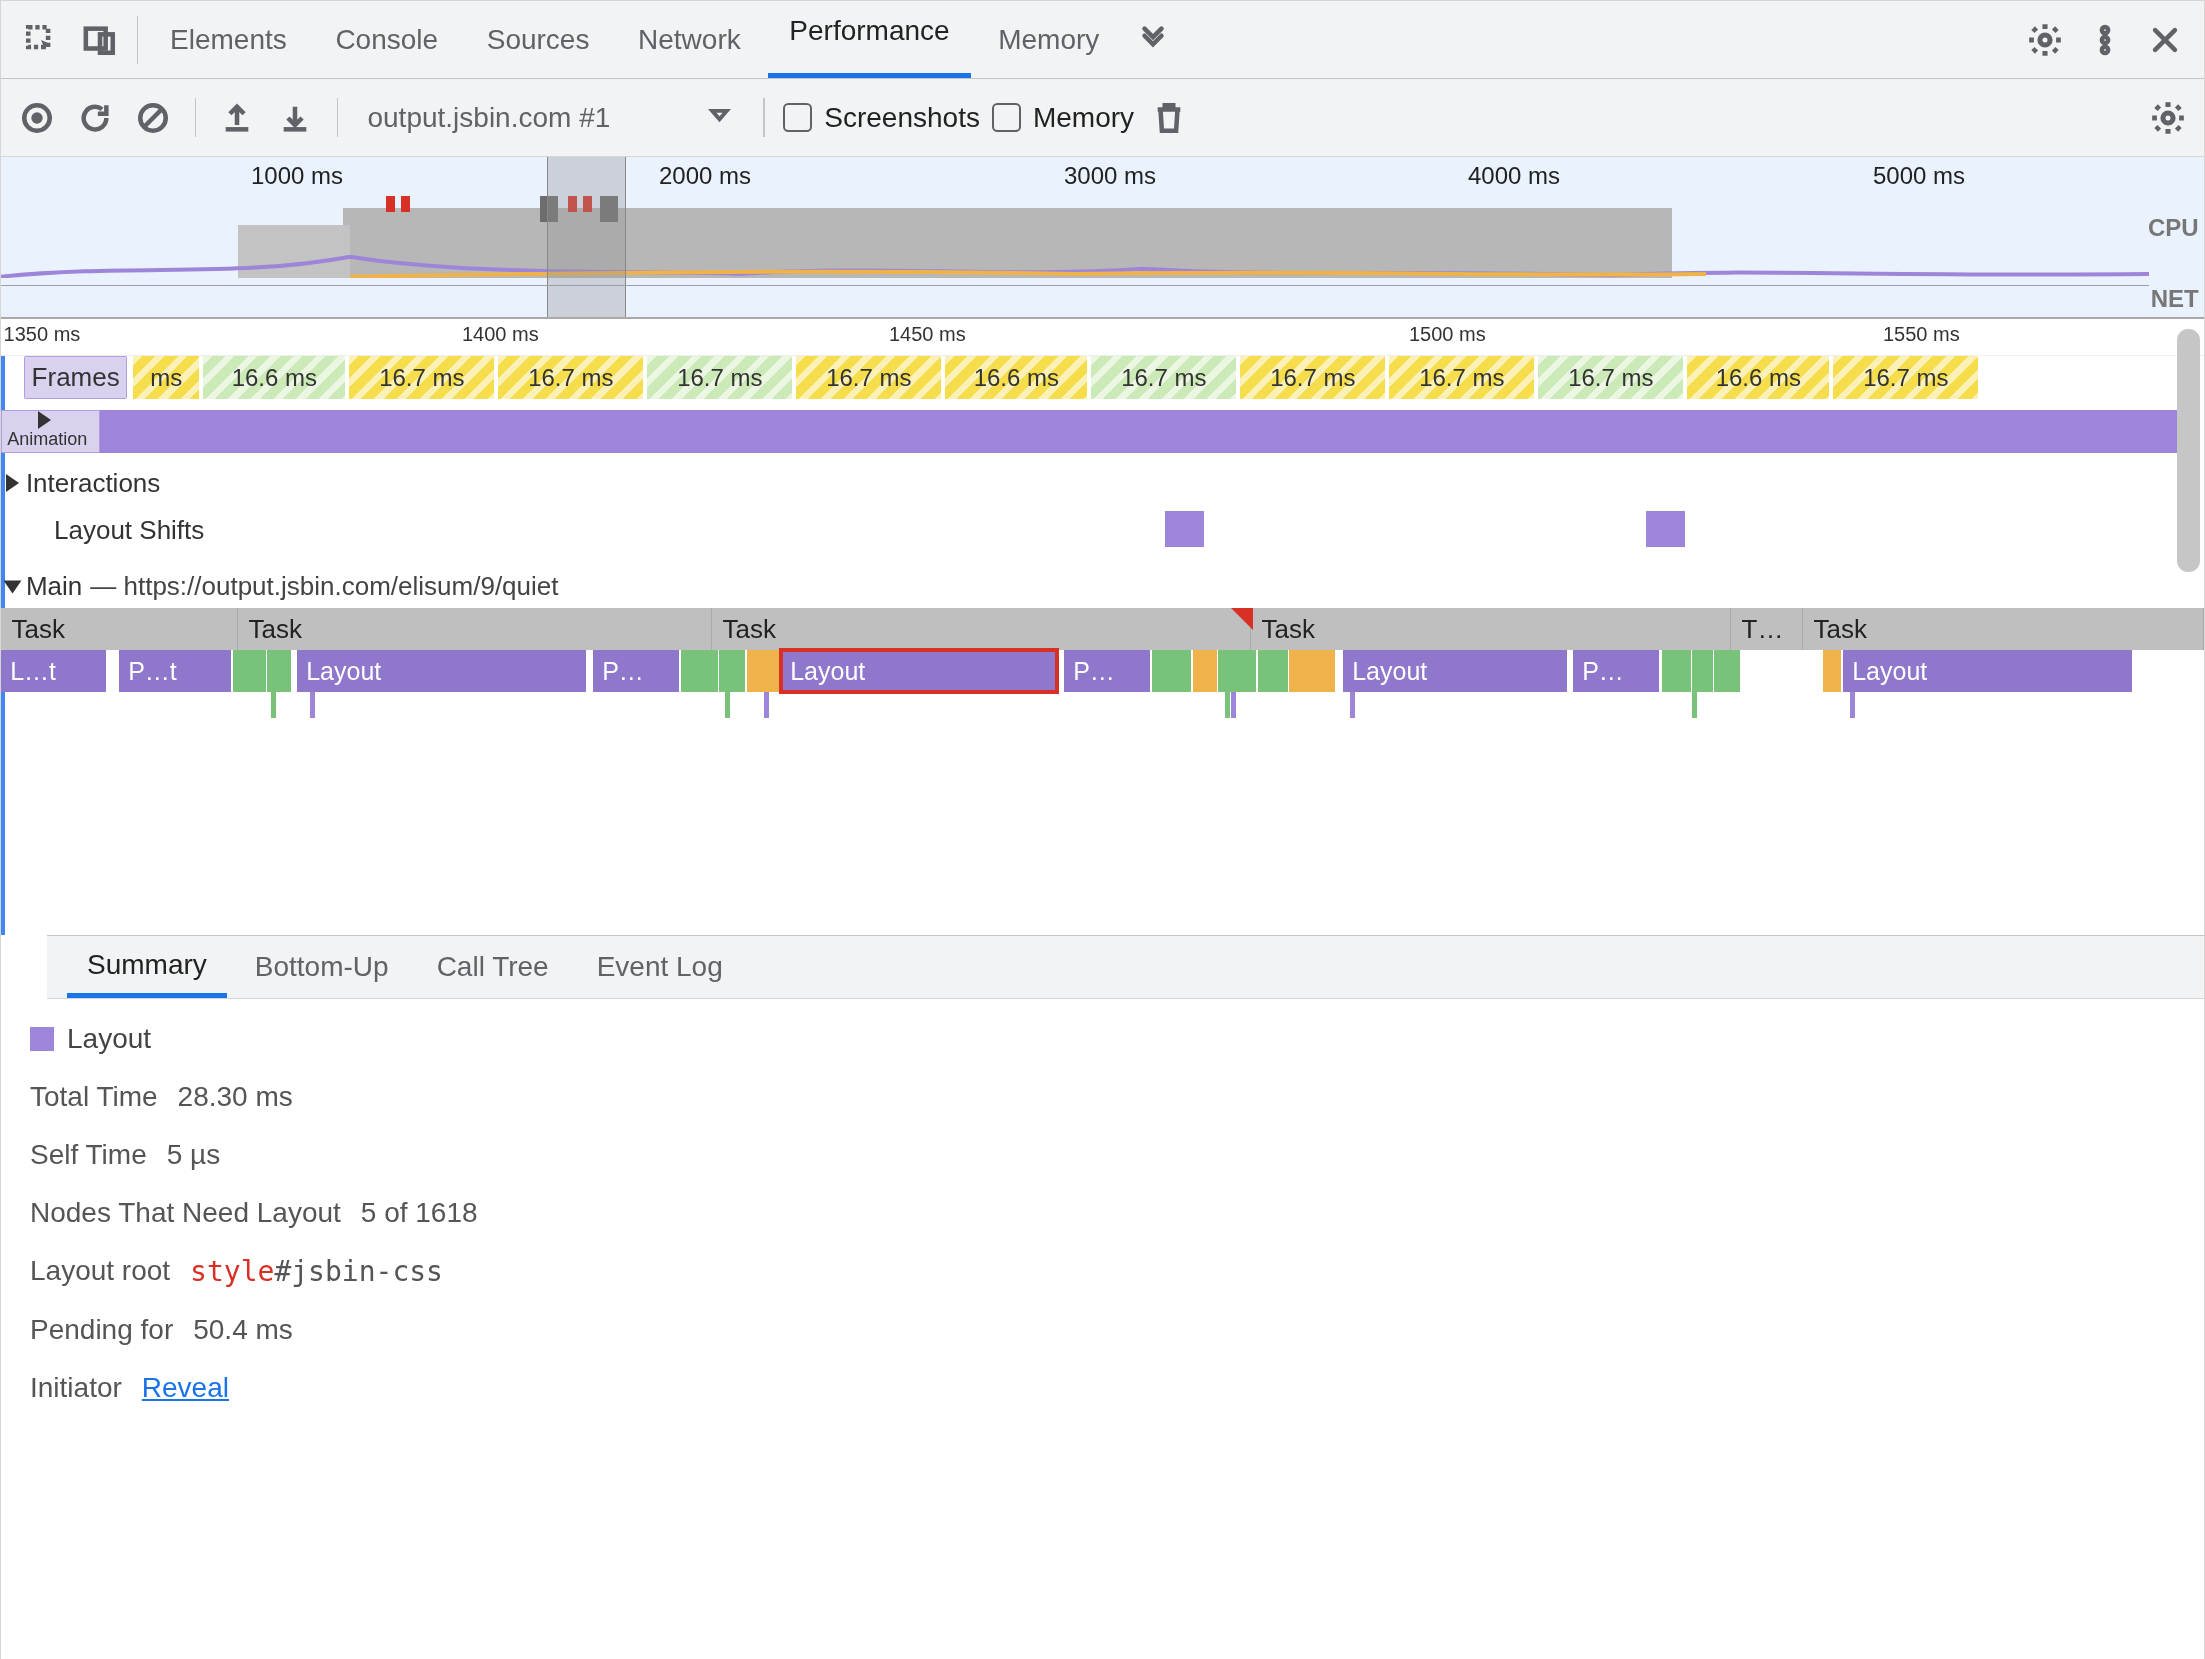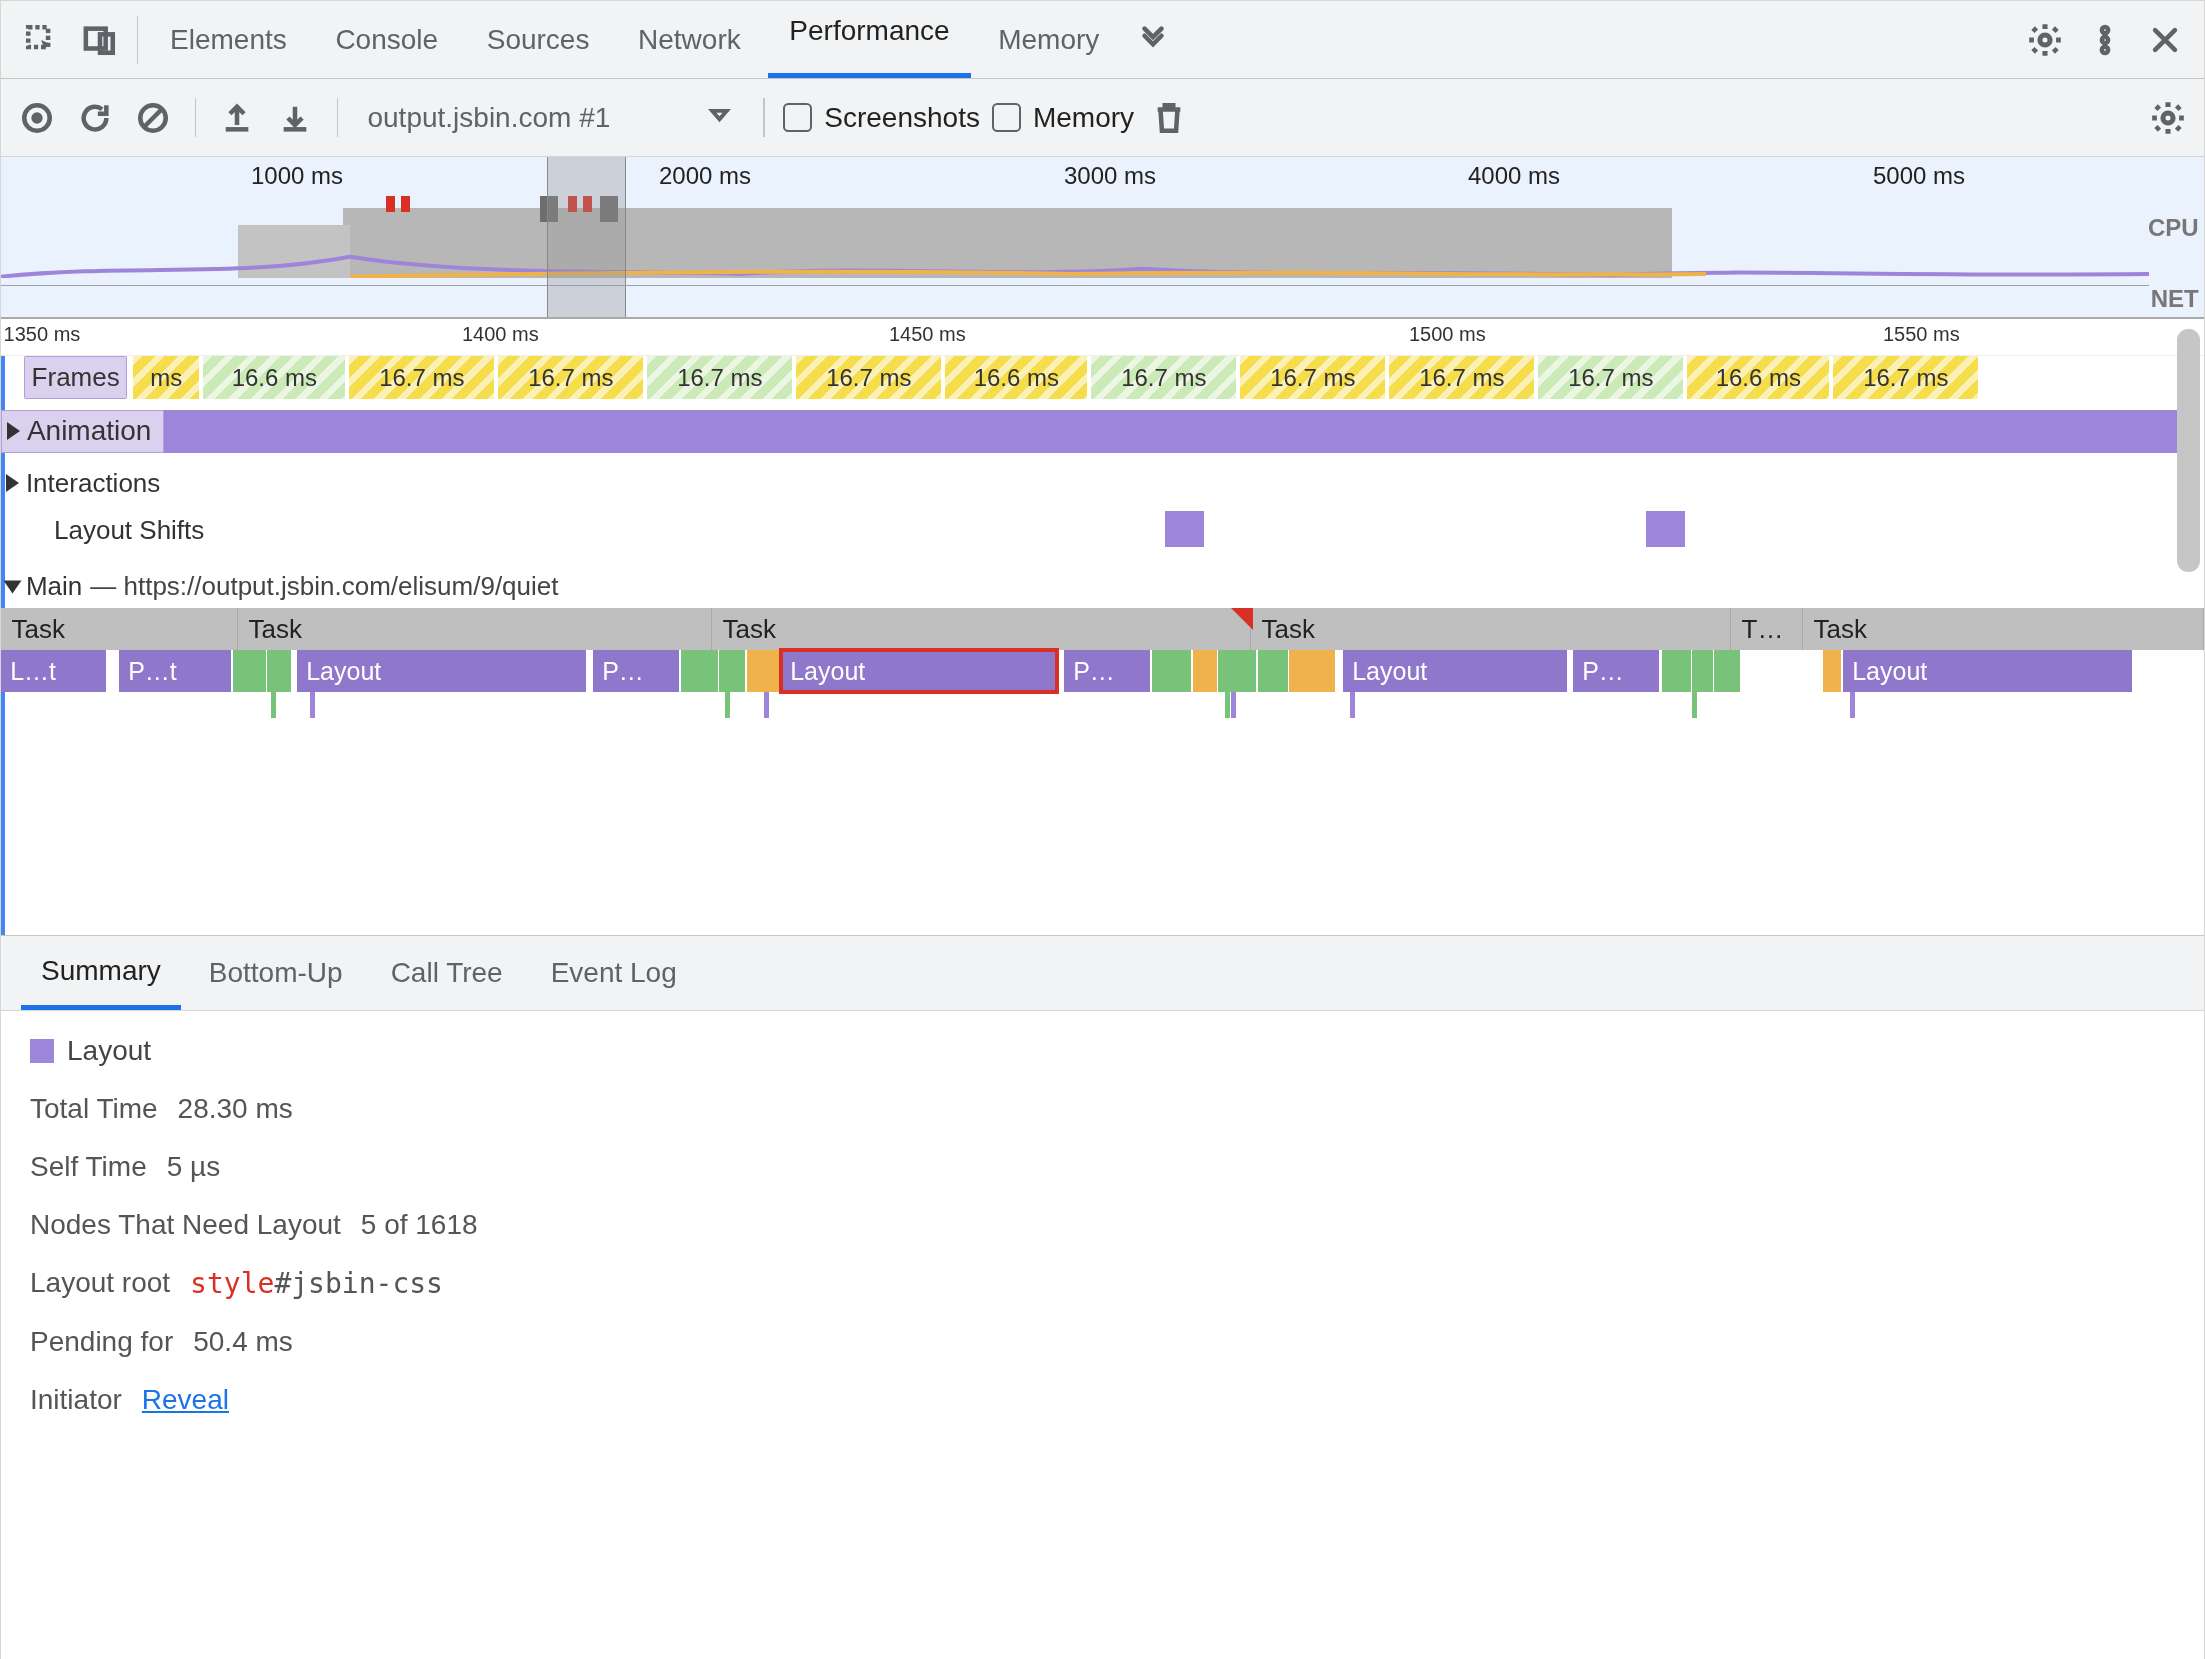--- a/index.html
+++ b/index.html
@@ -134,8 +134,8 @@
 .anim-row{height:43px;position:relative;margin-top:10.5px}
 .anim-row .header{
   position:absolute;left:0;top:0;height:100%;background:#d9d1ee;
-  display:flex;align-items:center;padding:0 12px 0 5.3px;font-size:28px;
-  border:0.7px solid #b19ee0;border-radius:1.3px;z-index:2;
+  display:flex;align-items:center;padding:0 12px 0 5.3px;font-size:18px;
+  border:0.7px solid #b19ee0;border-radius:1.3px;z-index:2;flex-direction:column;
 }
 .anim-row .bar{
   position:absolute;left:0;right:26px;top:0;height:100%;

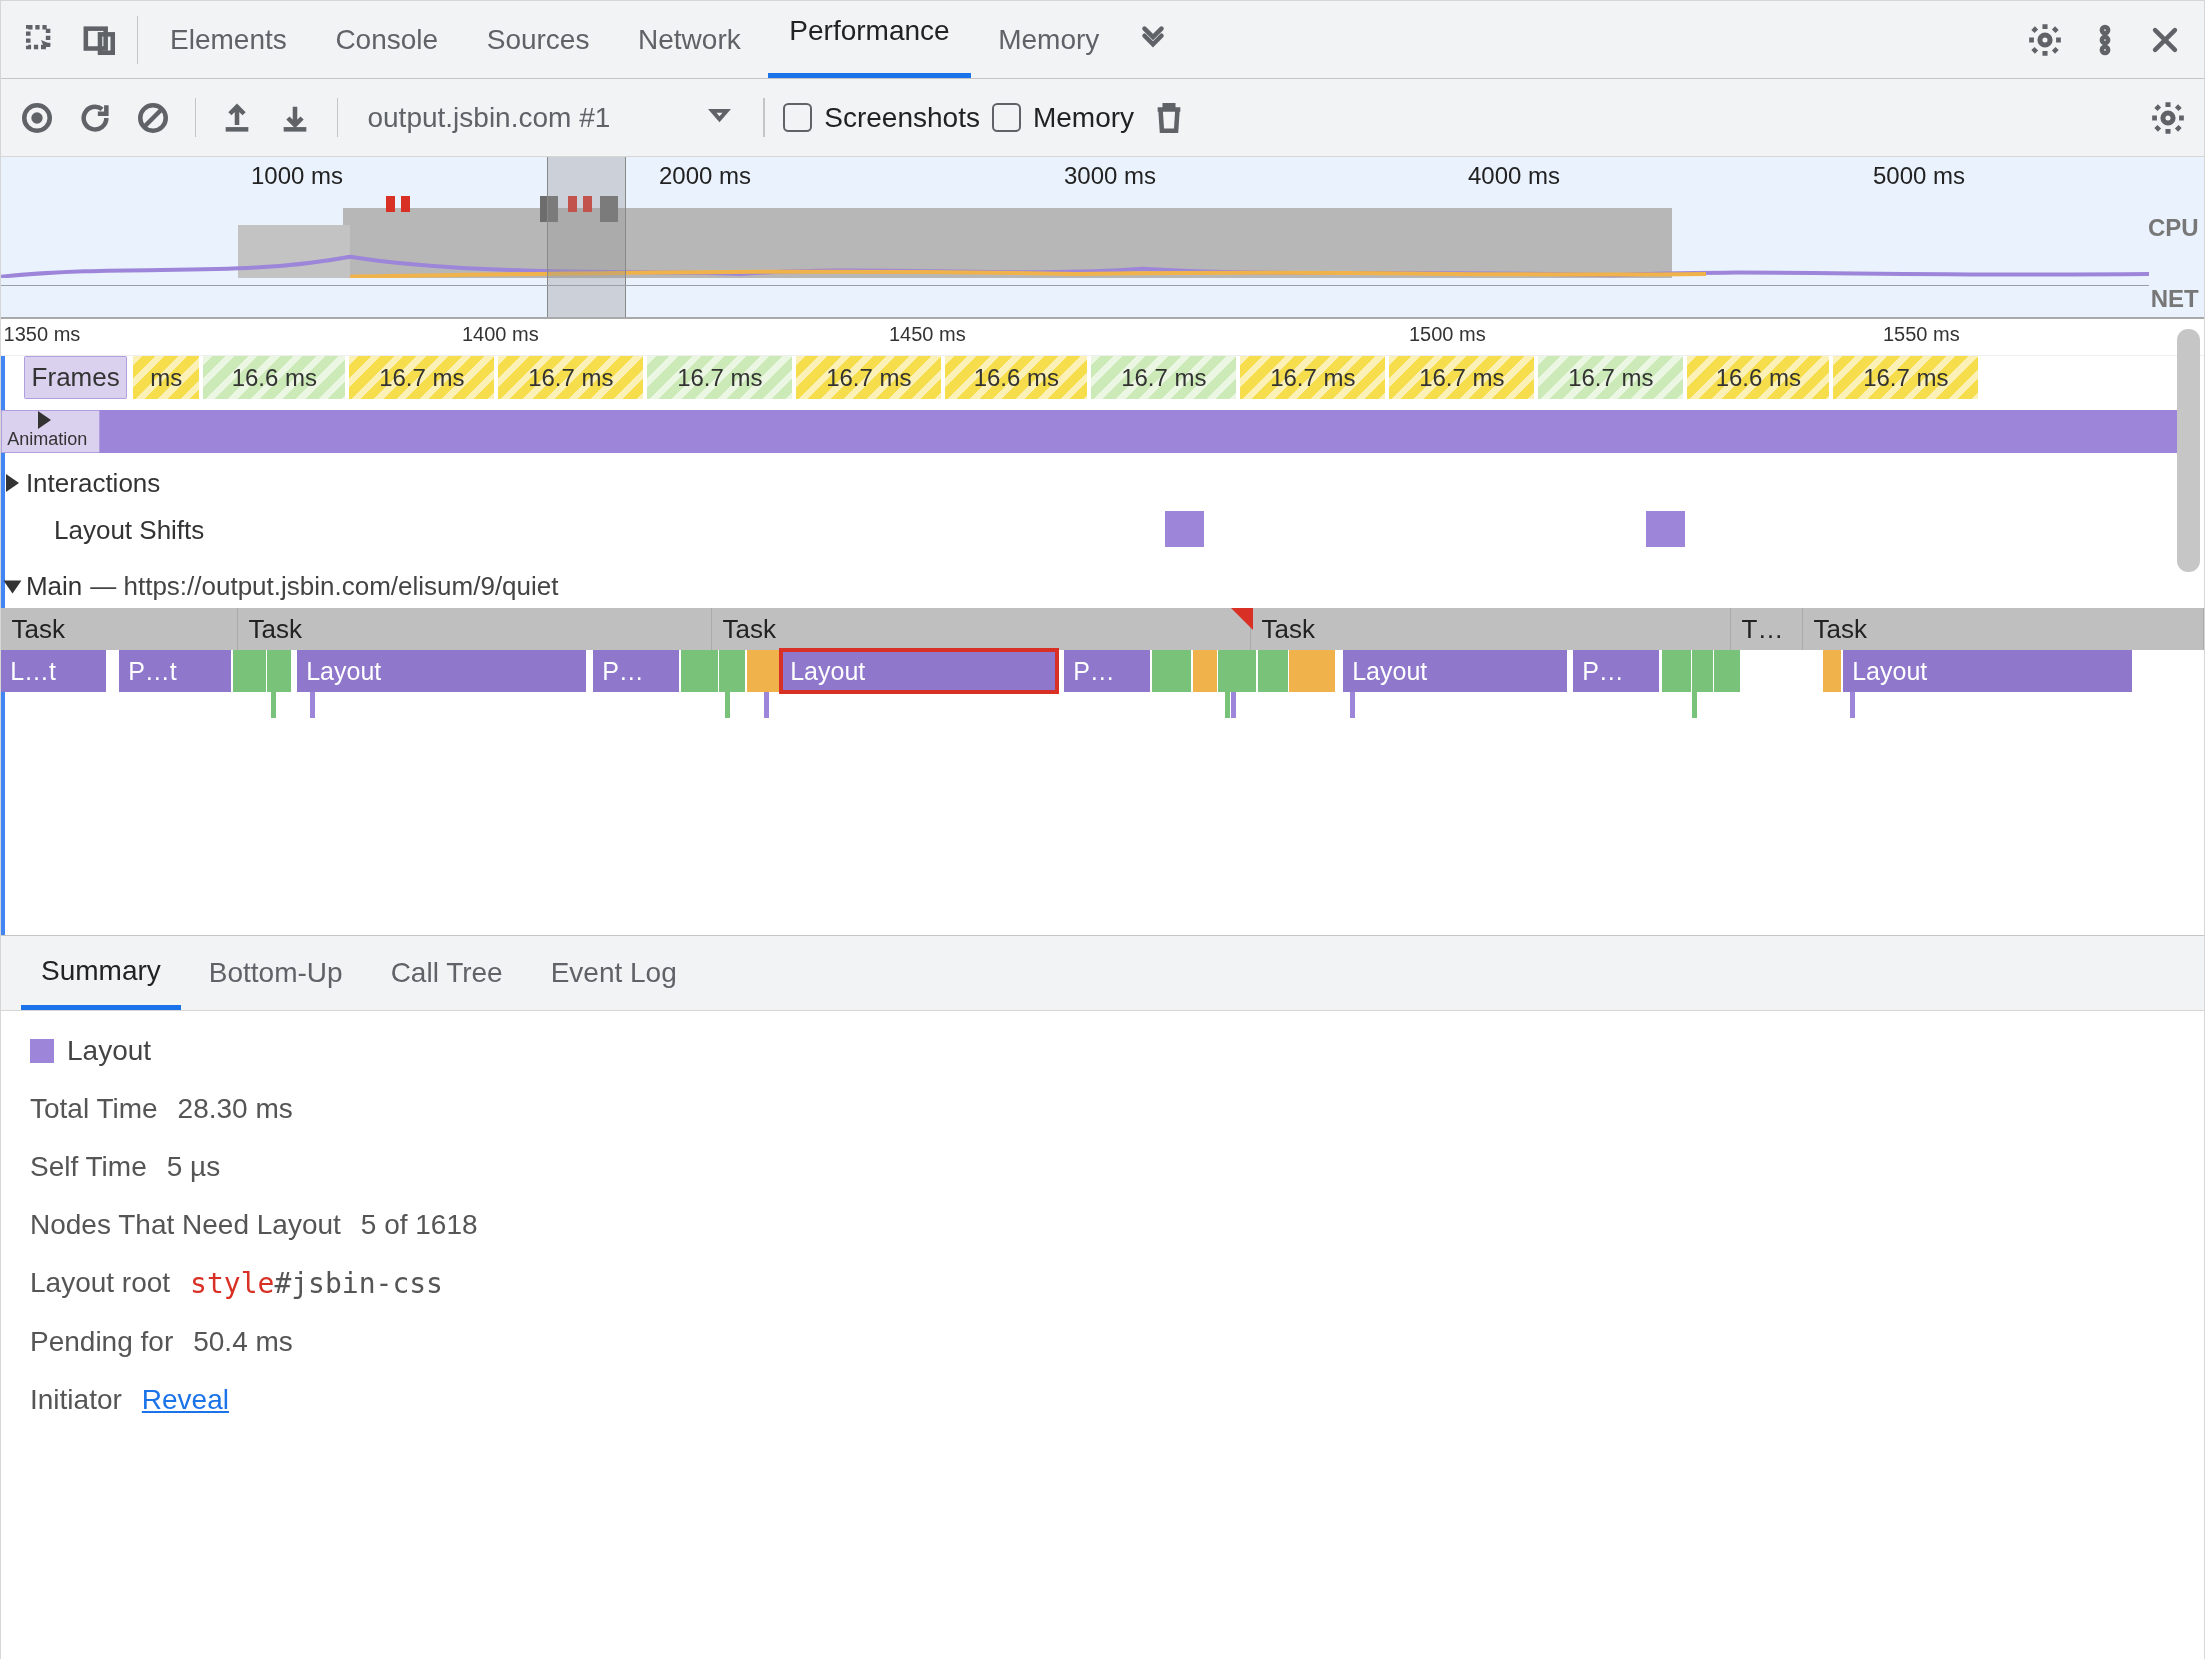--- a/index.html
+++ b/index.html
@@ -173,9 +173,9 @@
 .vscroll{position:absolute;right:5.3px;width:22.4px;height:243px;background:#c6c6c6;border-radius:11.2px;top:329px}
 
 .bottom-tabs{
-  height:76px;background:var(--toolbar-bg);
+  height:64px;background:var(--toolbar-bg);
   border-top:1.3px solid var(--border);border-bottom:1.3px solid var(--border-light);
-  display:flex;align-items:center;gap:8px;padding:0 20px;
+  display:flex;align-items:center;gap:8px;padding:0 20px;margin-left:46px;
 }
 .btab{font-size:28px;color:var(--text-inactive);padding:0 20px;height:100%;display:flex;align-items:center;cursor:pointer}
 .btab.active{color:#222;border-bottom:5.3px solid var(--active-blue)}

